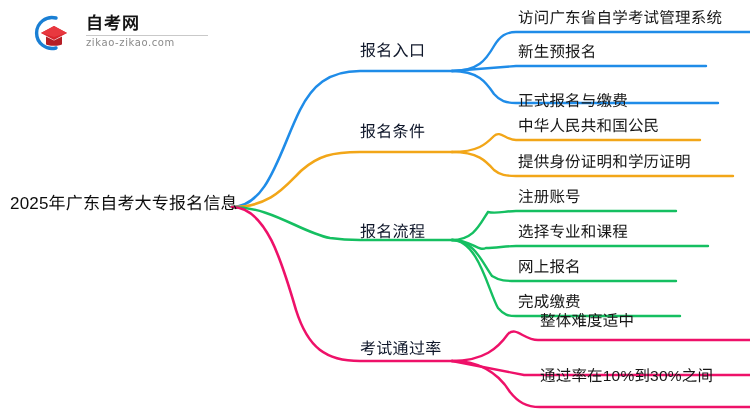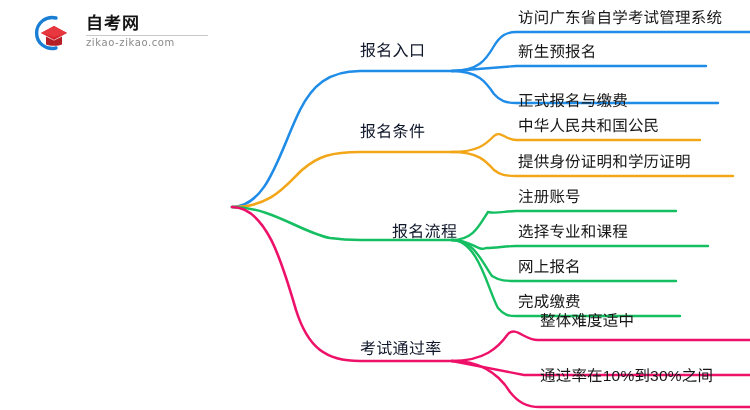--- a/index.html
+++ b/index.html
@@ -162,6 +162,7 @@
 
 <div class="layer-text">
 
+  <div class="node" id="root-node">2025年广东自考大专报名信息</div>
 
   <div class="node branch-label" style="left:360px; top:43px;">报名入口</div>
   <div class="node leaf-label" style="left:518px; top:10px;">访问广东省自学考试管理系统</div>

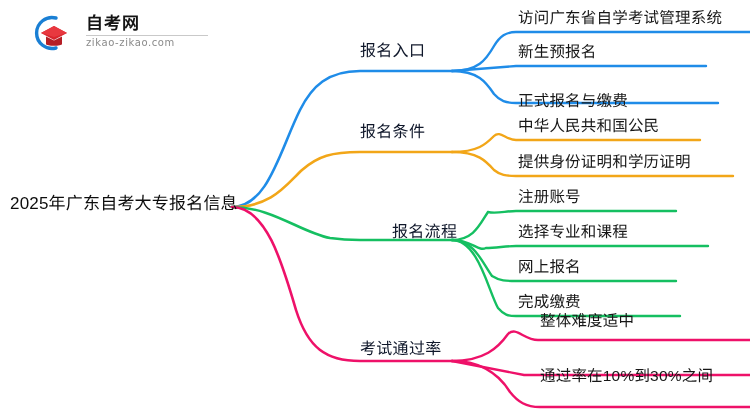--- a/index.html
+++ b/index.html
@@ -173,7 +173,7 @@
   <div class="node leaf-label" style="left:518px; top:154px;">提供身份证明和学历证明</div>
   <div class="node leaf-label" style="left:518px; top:118px;">中华人民共和国公民</div>
 
-  <div class="node branch-label" style="left:360px; top:224px;margin-left:32px;">报名流程</div>
+  <div class="node branch-label" style="left:360px; top:224px;">报名流程</div>
   <div class="node leaf-label" style="left:518px; top:189px;">注册账号</div>
   <div class="node leaf-label" style="left:518px; top:224px;">选择专业和课程</div>
   <div class="node leaf-label" style="left:518px; top:259px;">网上报名</div>

